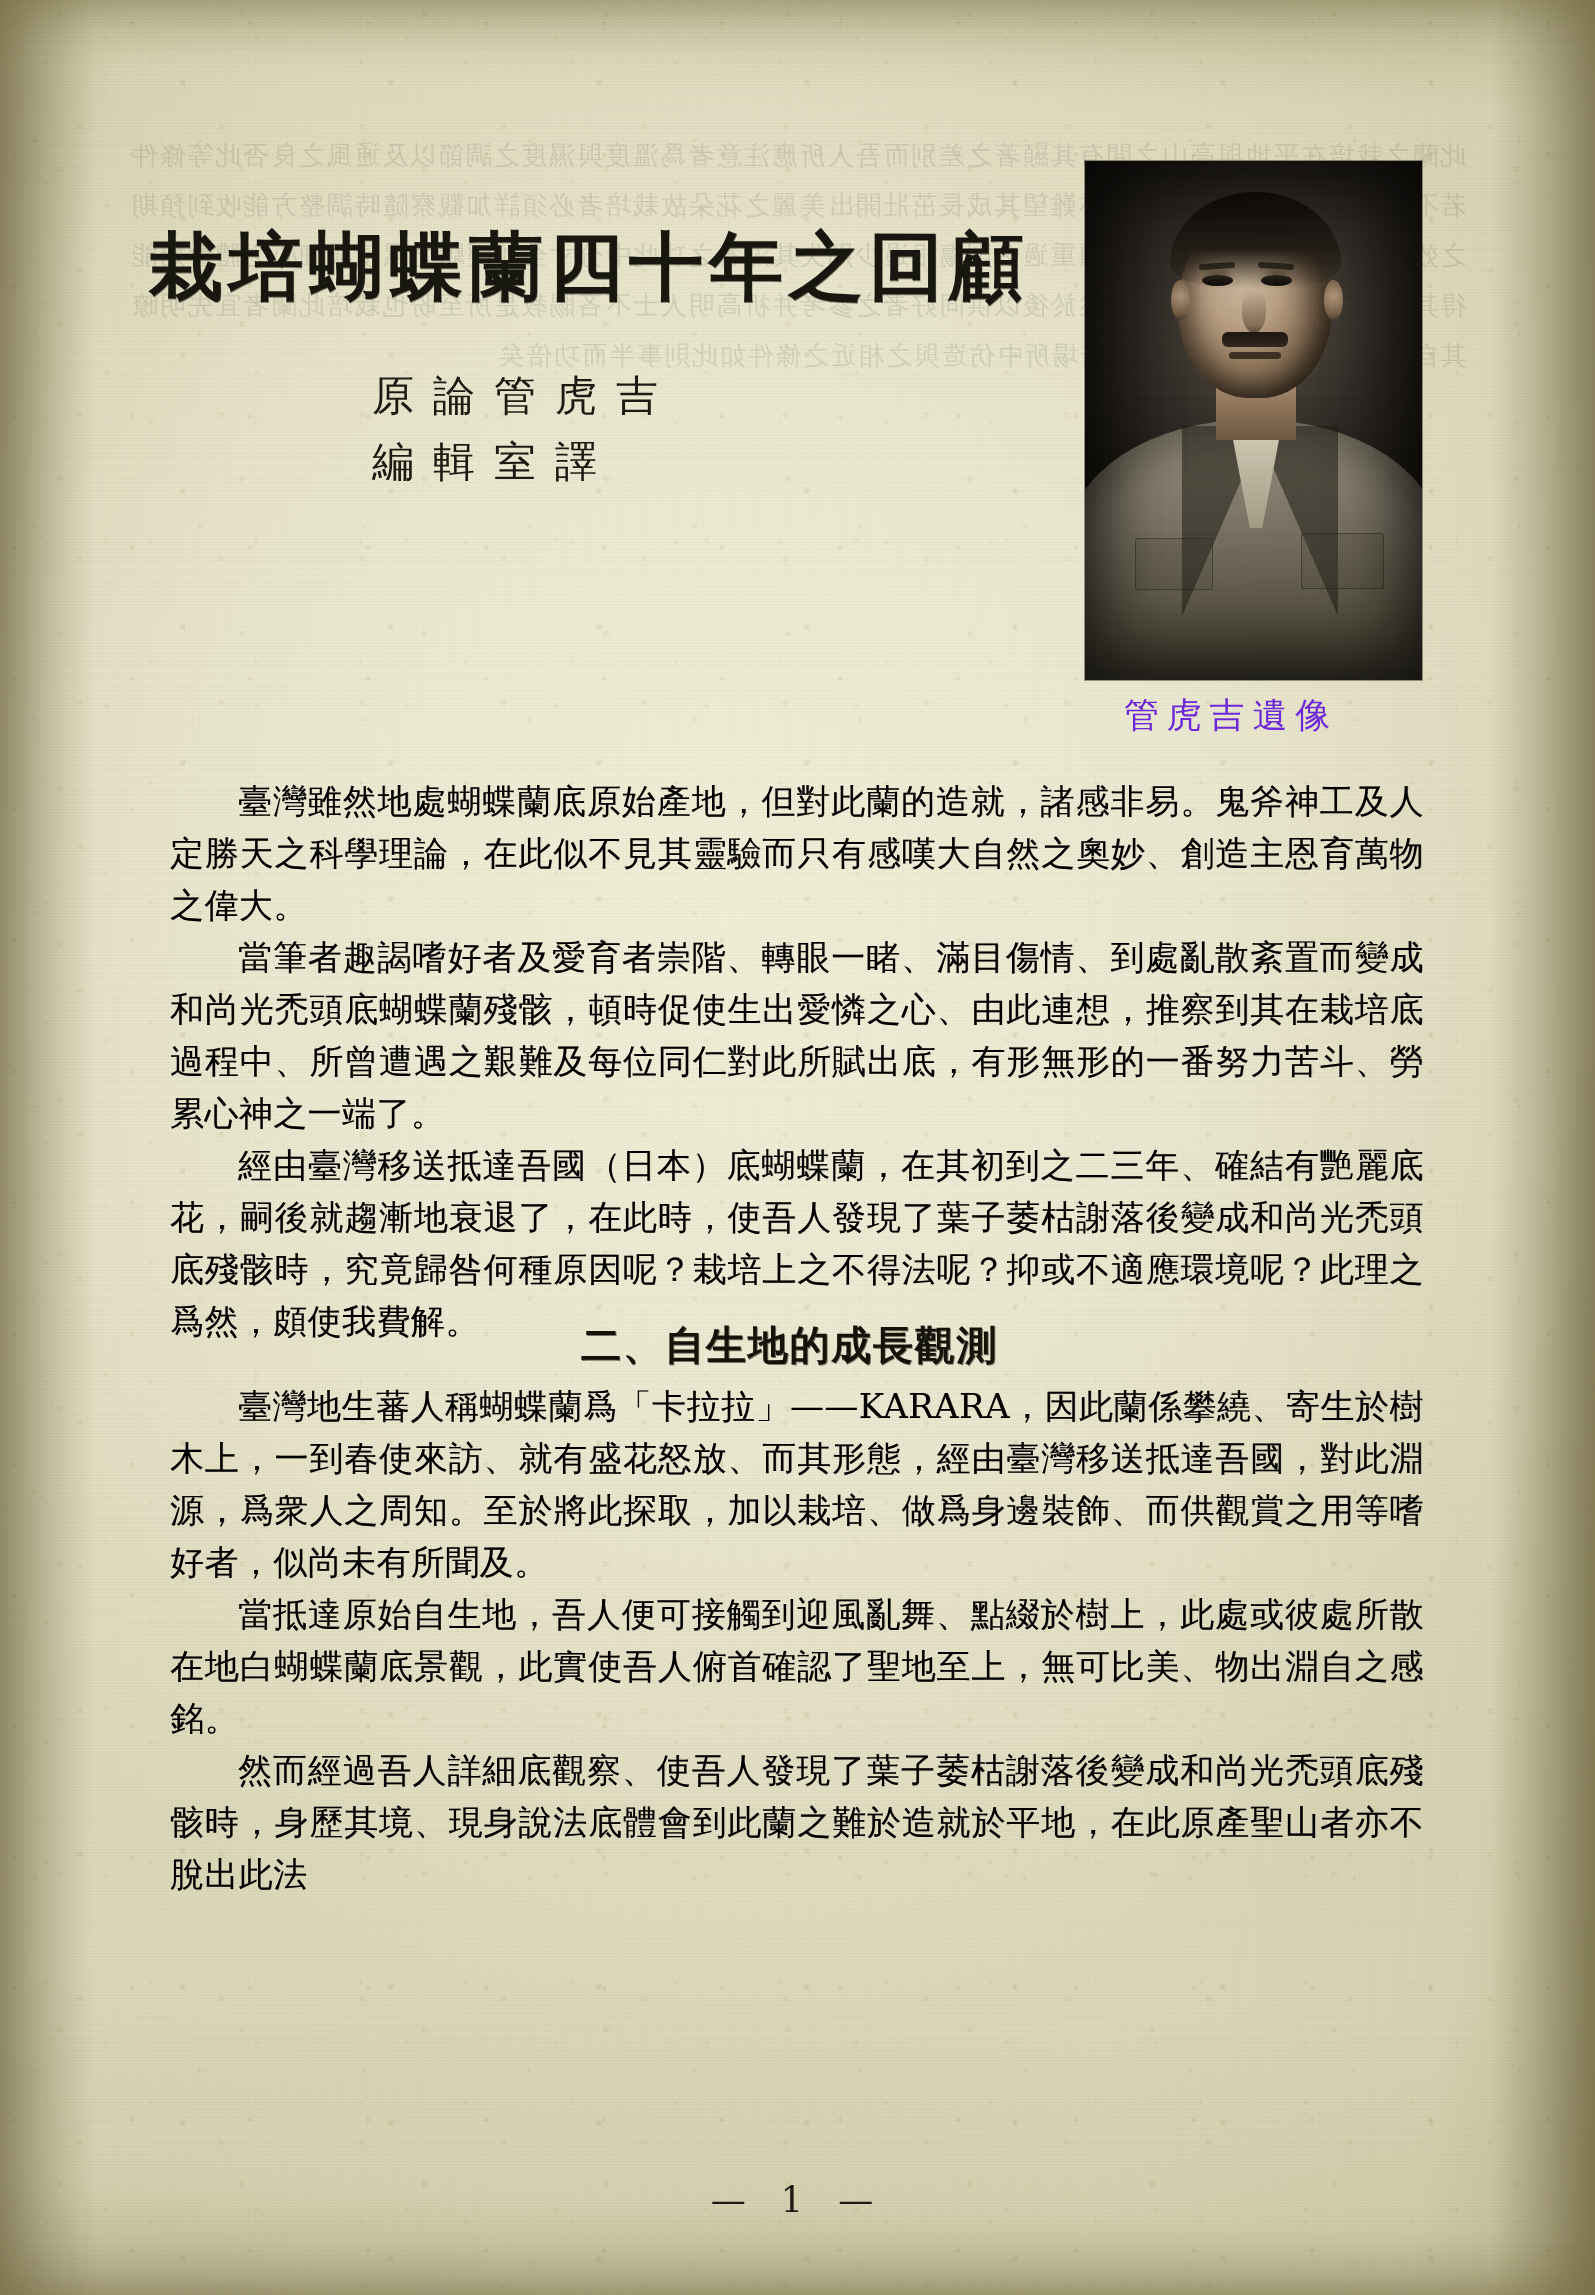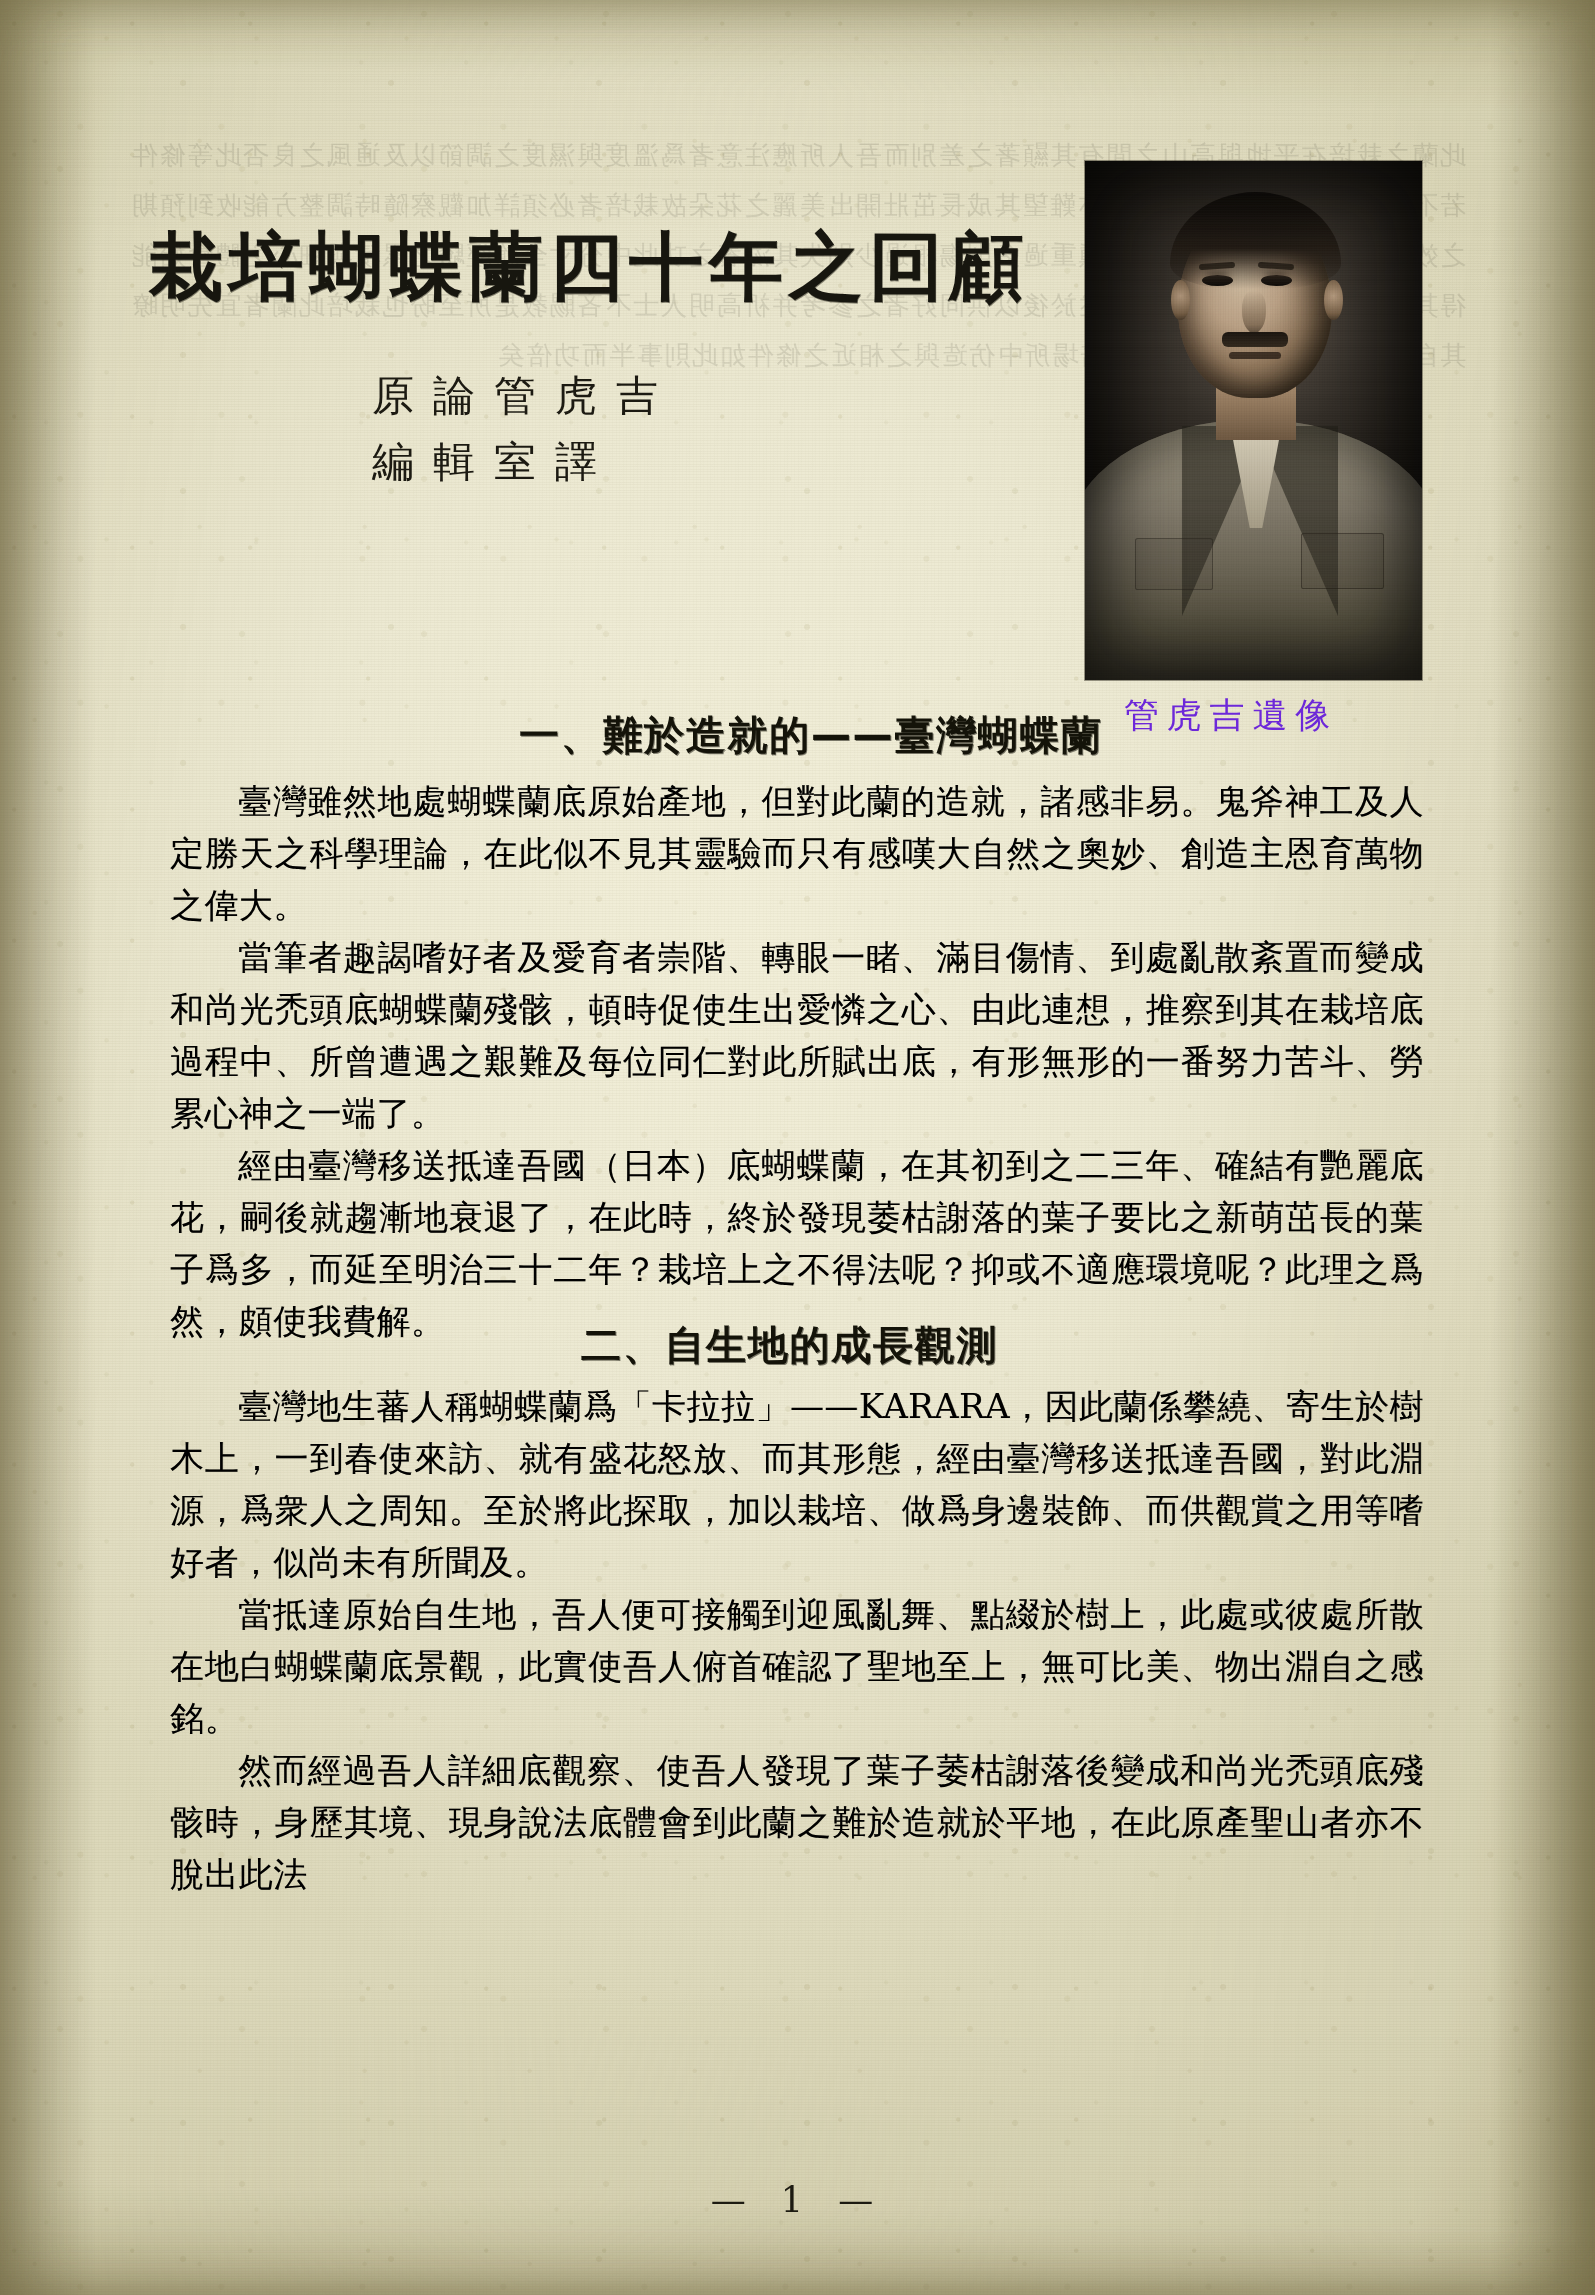--- a/index.html
+++ b/index.html
@@ -397,7 +397,6 @@
 
     <div class="photo-caption">管虎吉遺像</div>
 
-    <div class="section-heading heading-1">一、難於造就的——臺灣蝴蝶蘭</div>
 
     <div class="body-block block-a">
       <p>臺灣雖然地處蝴蝶蘭底原始產地，但對此蘭的造就，諸感非易。鬼斧神工及人定勝天之科學理論，在此似不見其靈驗而只有感嘆大自然之奧妙、創造主恩育萬物之偉大。</p>

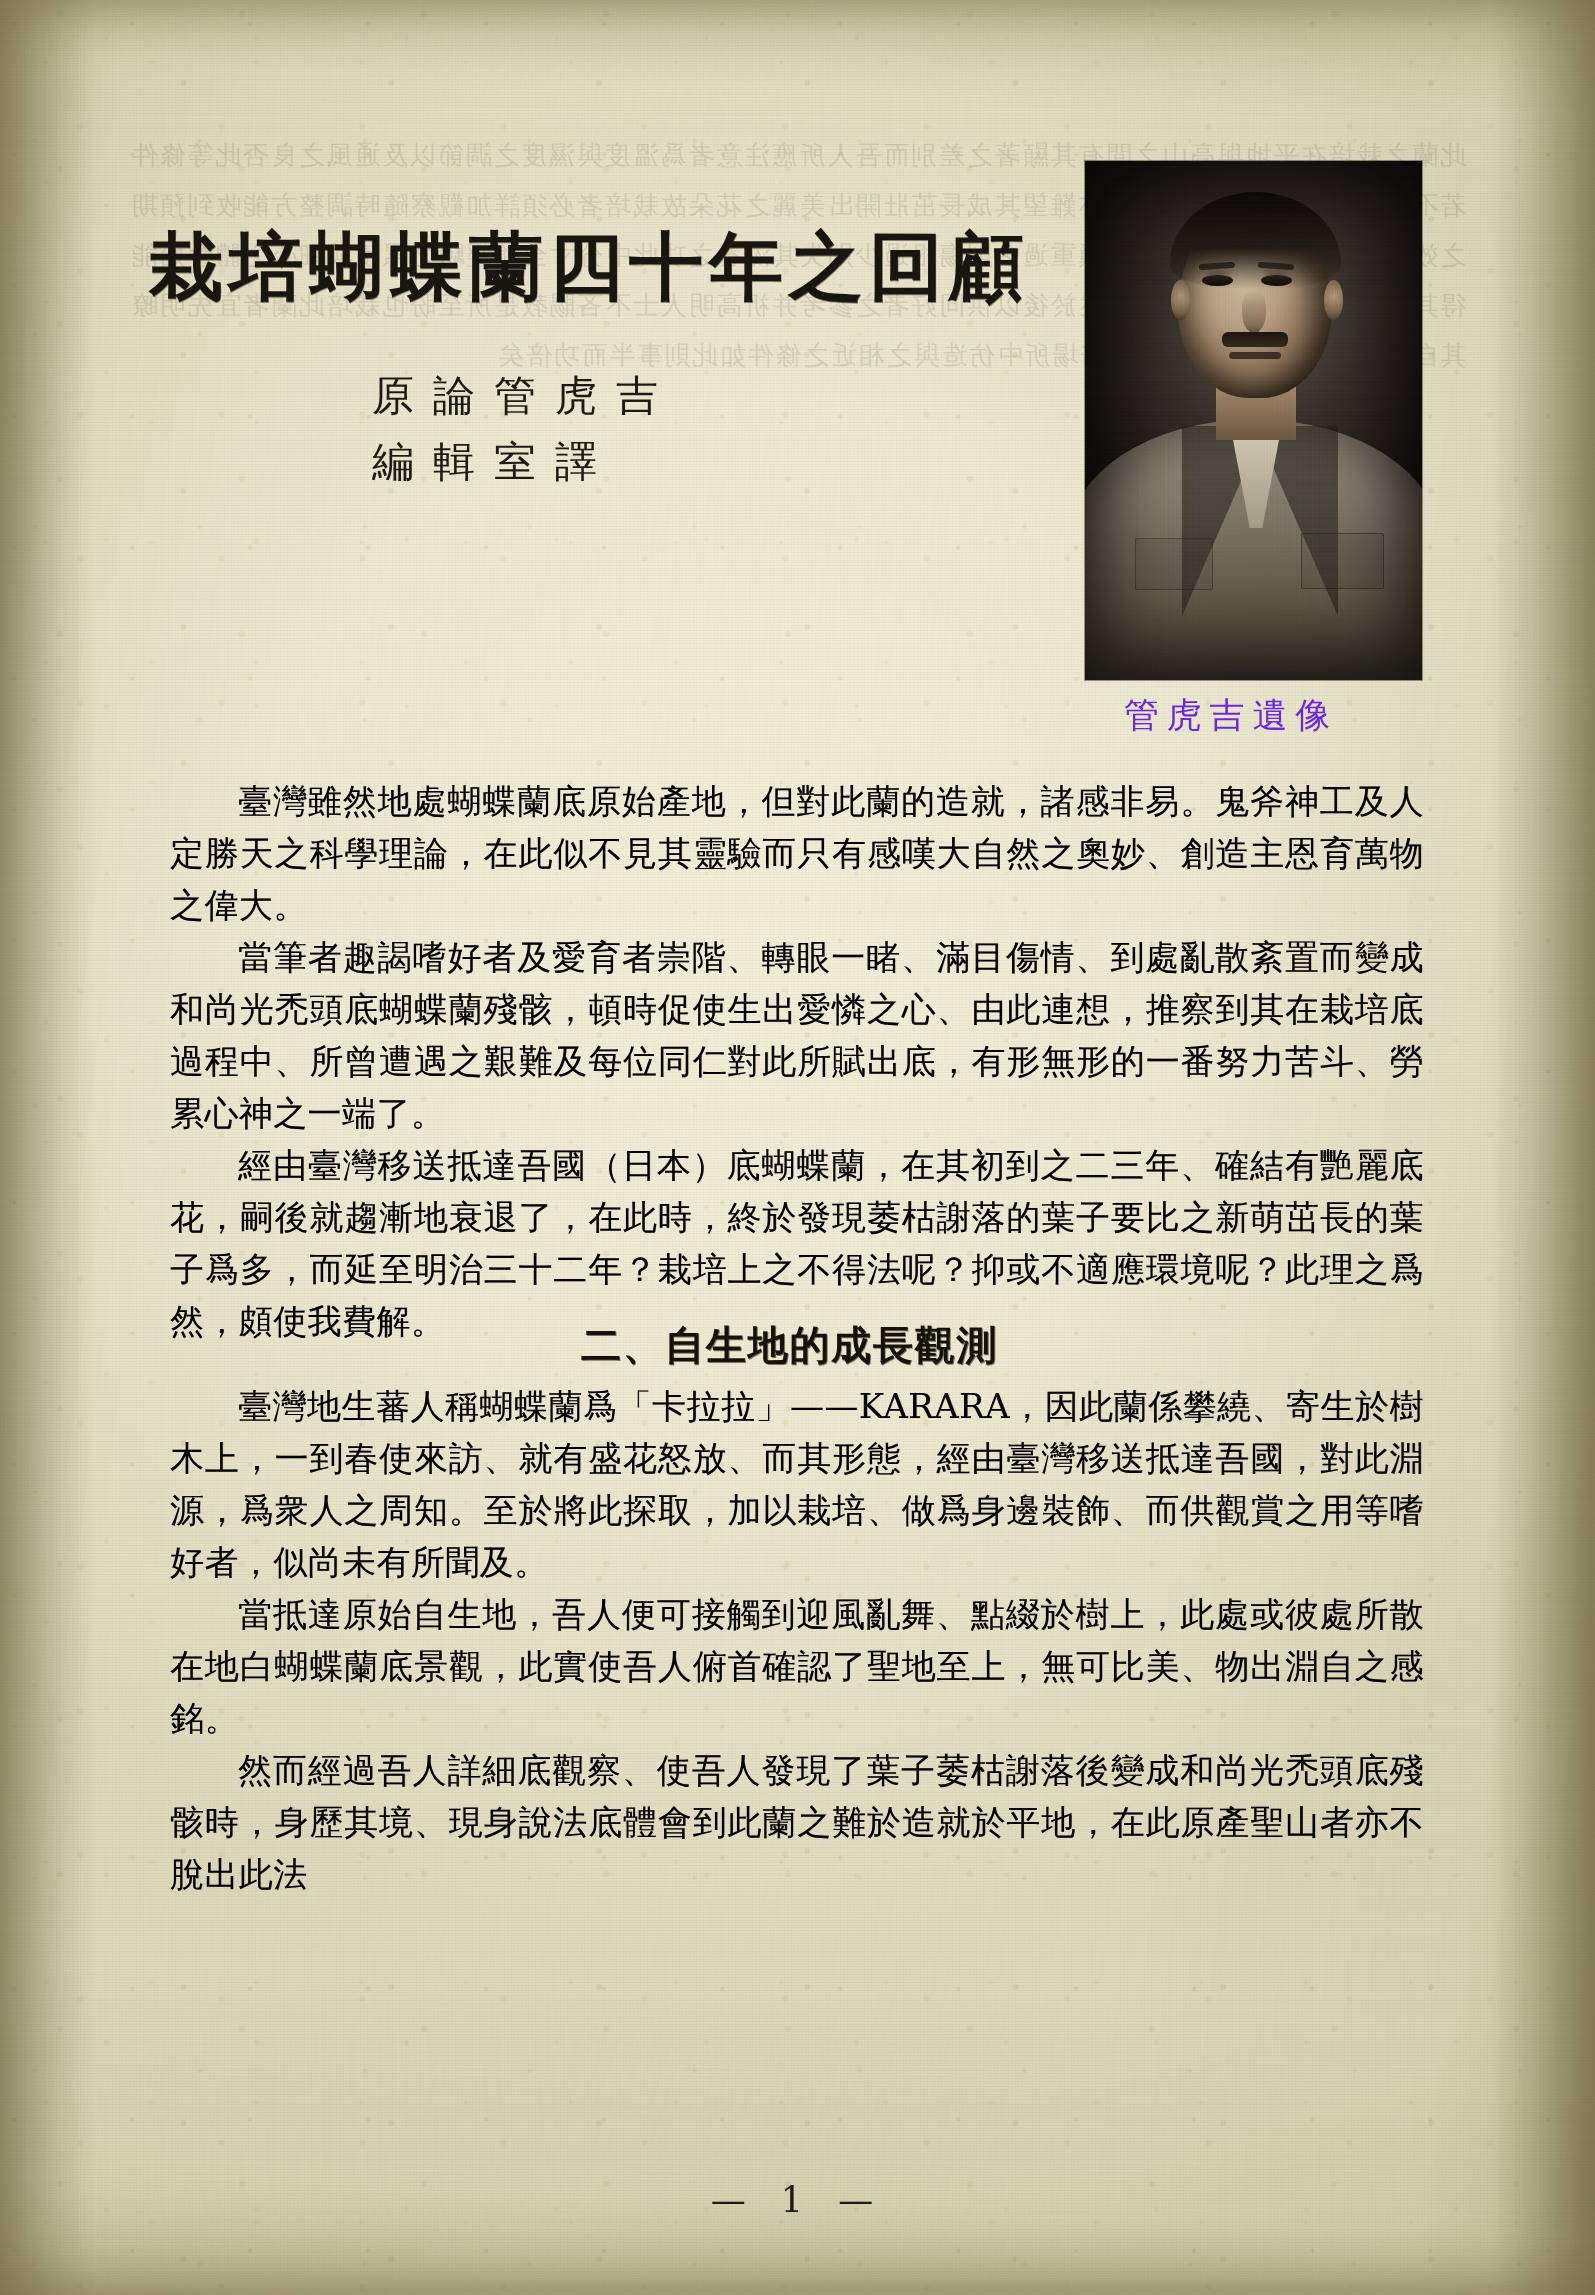--- a/index.html
+++ b/index.html
@@ -401,7 +401,7 @@
     <div class="body-block block-a">
       <p>臺灣雖然地處蝴蝶蘭底原始產地，但對此蘭的造就，諸感非易。鬼斧神工及人定勝天之科學理論，在此似不見其靈驗而只有感嘆大自然之奧妙、創造主恩育萬物之偉大。</p>
       <p>當筆者趣謁嗜好者及愛育者崇階、轉眼一睹、滿目傷情、到處亂散紊置而變成和尚光禿頭底蝴蝶蘭殘骸，頓時促使生出愛憐之心、由此連想，推察到其在栽培底過程中、所曾遭遇之艱難及每位同仁對此所賦出底，有形無形的一番努力苦斗、勞累心神之一端了。</p>
-      <p>經由臺灣移送抵達吾國（日本）底蝴蝶蘭，在其初到之二三年、確結有艷麗底花，嗣後就趨漸地衰退了，在此時，終於發現萎枯謝落的葉子要比之新萌茁長的葉子爲多，而延至明治三十二年？栽培上之不得法呢？抑或不適應環境呢？此理之爲然，頗使我費解。</p>
+      <p>經由臺灣移送抵達吾國（日本）底蝴蝶蘭，在其初到之二三年、確結有艷麗底花，嗣後就趨漸地衰退了，在此時，使吾人發現了葉子萎枯謝落後變成和尚光禿頭底殘骸時，究竟歸咎何種原因呢？栽培上之不得法呢？抑或不適應環境呢？此理之爲然，頗使我費解。</p>
     </div>
 
     <div class="section-heading heading-2">二、自生地的成長觀測</div>

